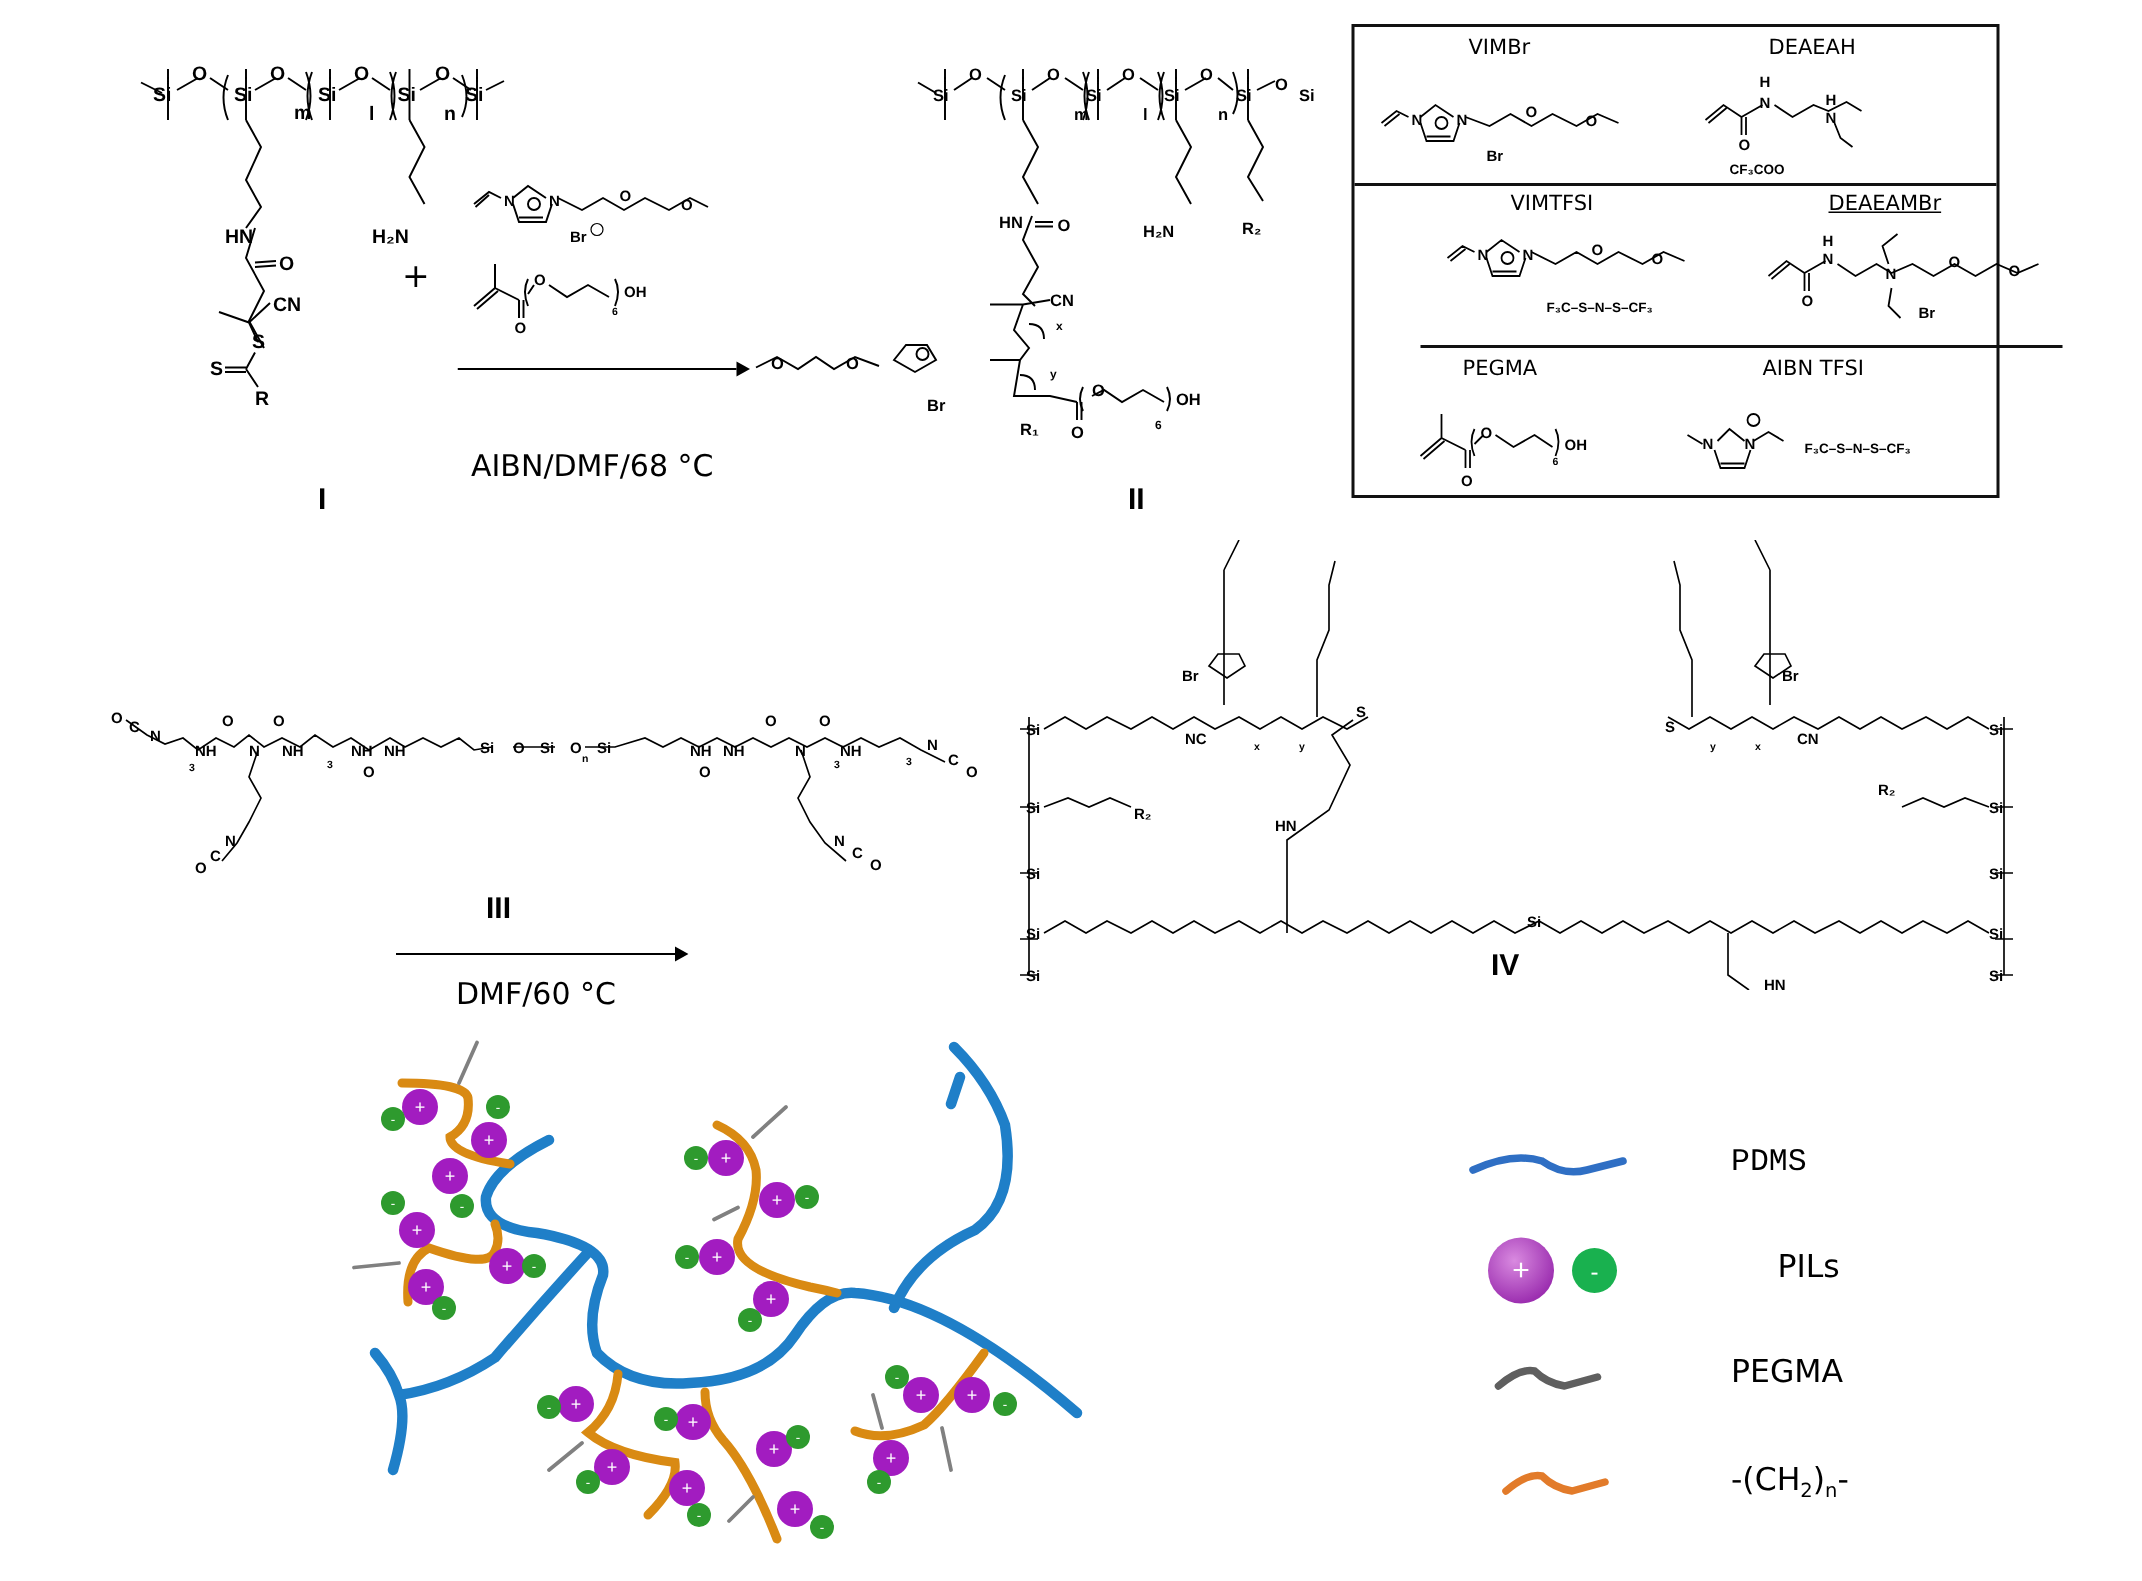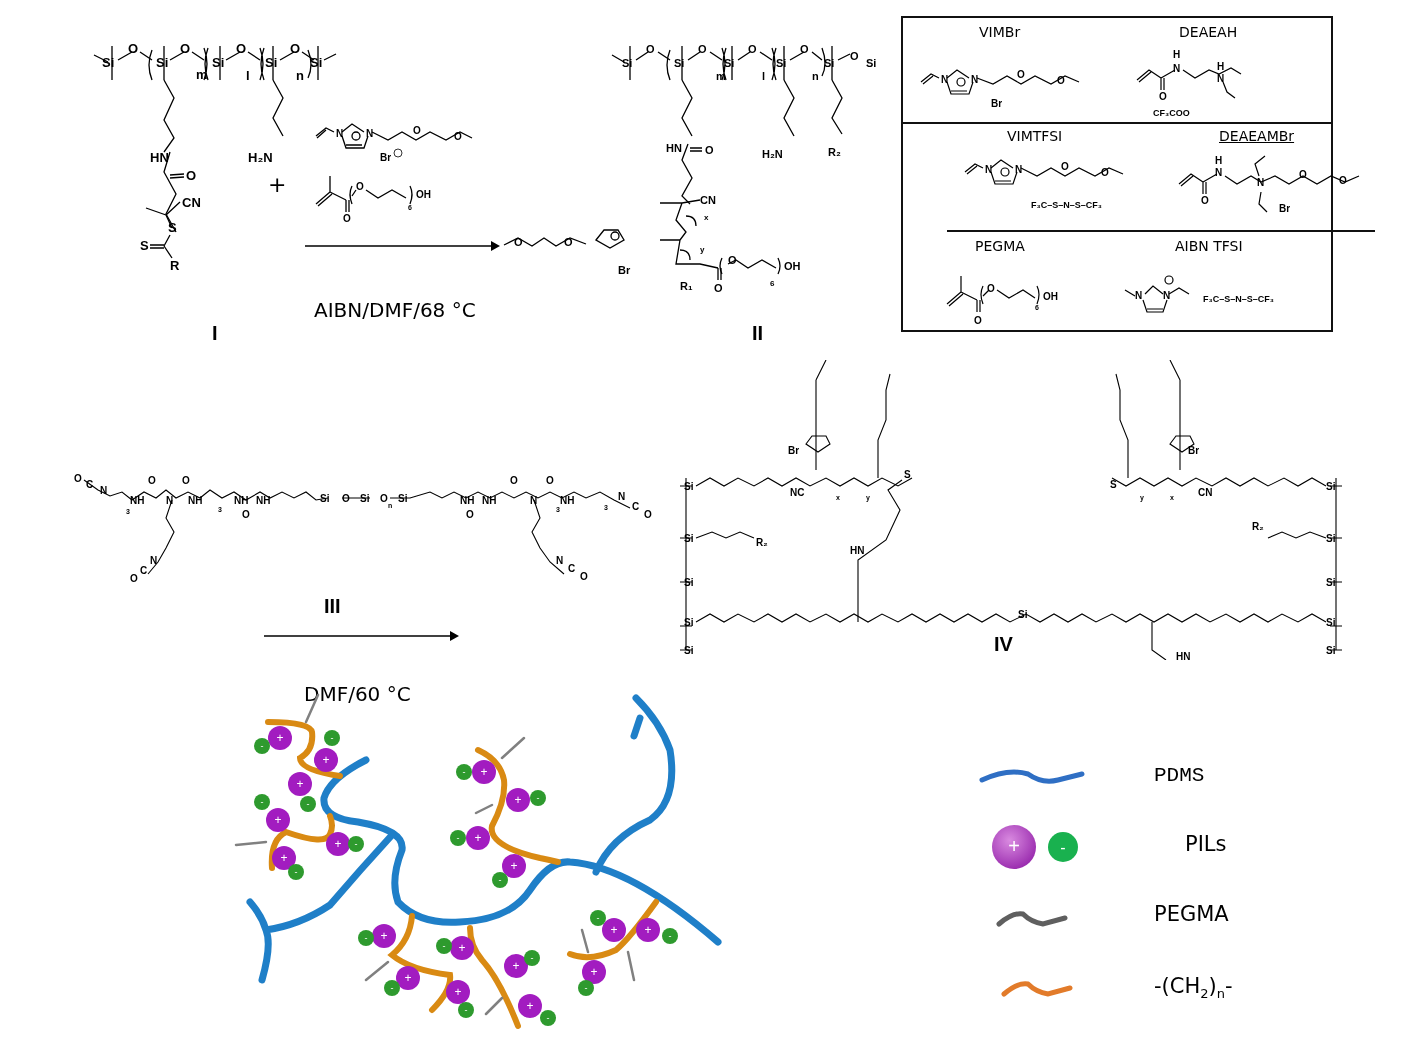--- a/index.html
+++ b/index.html
@@ -294,7 +294,7 @@
   <line x1="0" y1="6" x2="186" y2="6" stroke="#000" stroke-width="1.3"></line>
   <polygon points="186,1 195,6 186,11" fill="#000"></polygon>
 </svg>
-<div class="abs lbl" style="left:304px;top:650px;margin-top:32px;">DMF/60 °C</div>
+<div class="abs lbl" style="left:304px;top:650px;">DMF/60 °C</div>
 
 <svg class="abs" style="left:676px;top:360px" width="690" height="300" viewBox="0 0 690 300">
   <g stroke="#000" stroke-width="1.1" fill="none">

